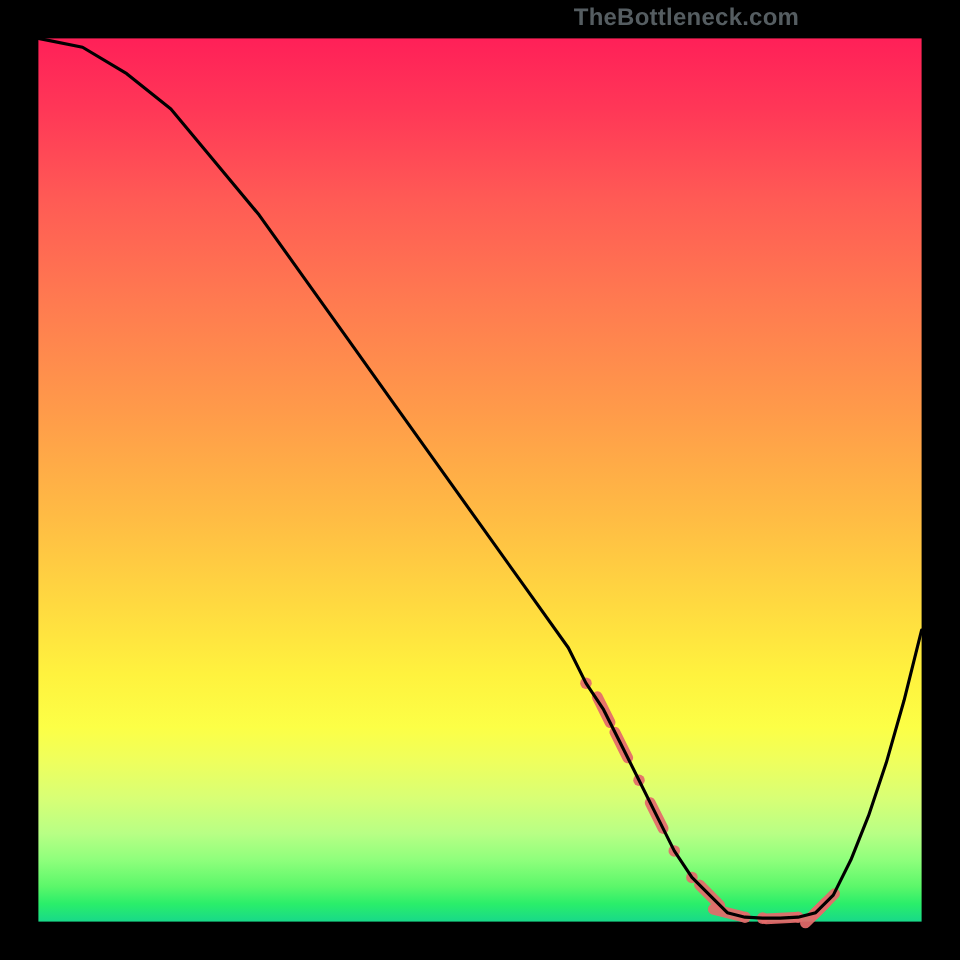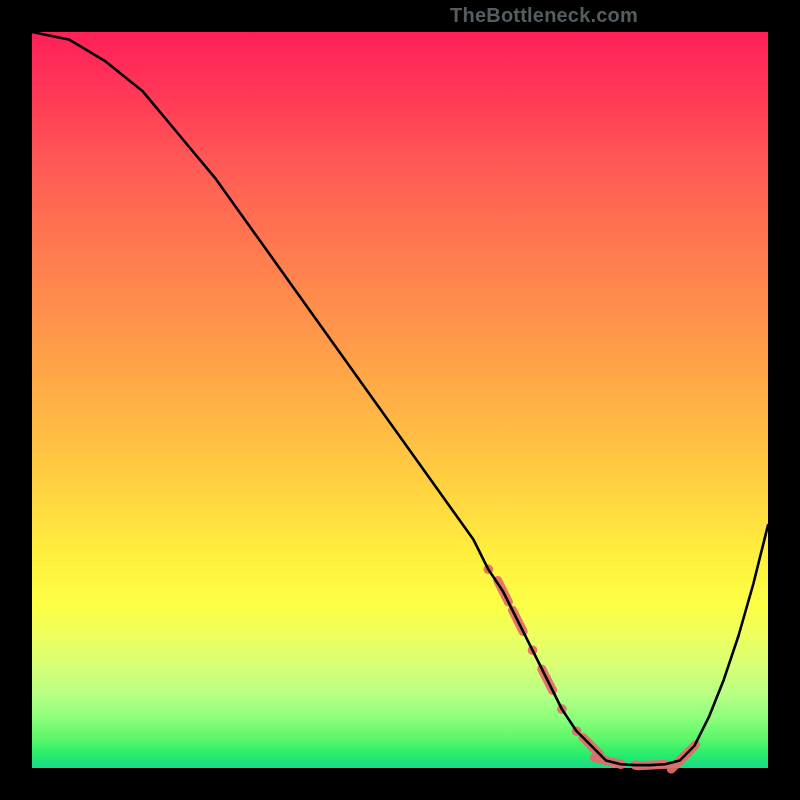--- a/index.html
+++ b/index.html
@@ -16,6 +16,7 @@
     width: 648px;
     height: 800px;
     background: #000;
+    padding-left: 28px;
   }
   .attribution {
     position: absolute;

